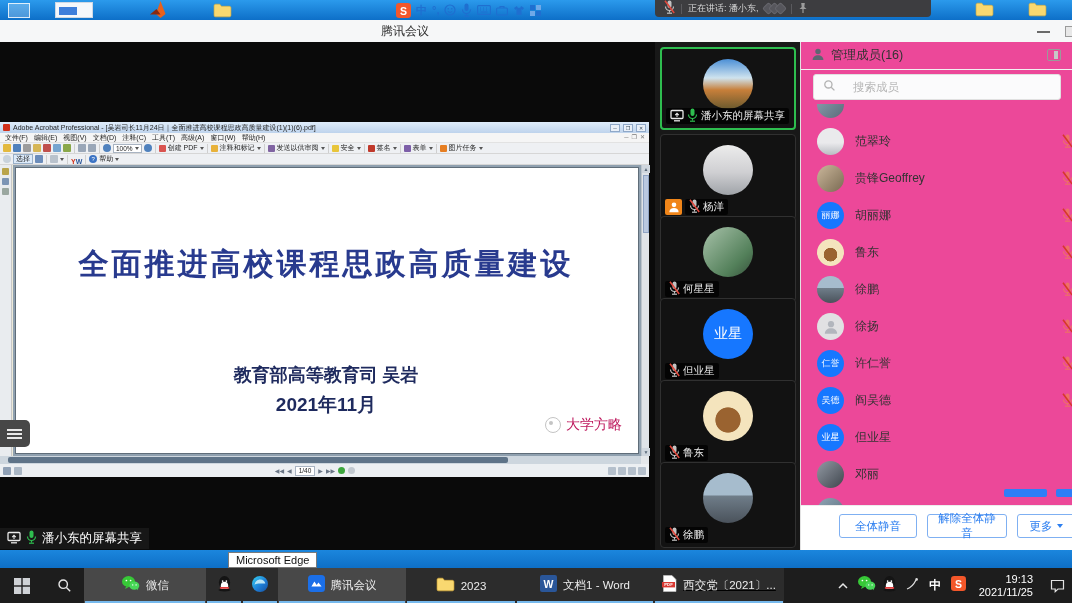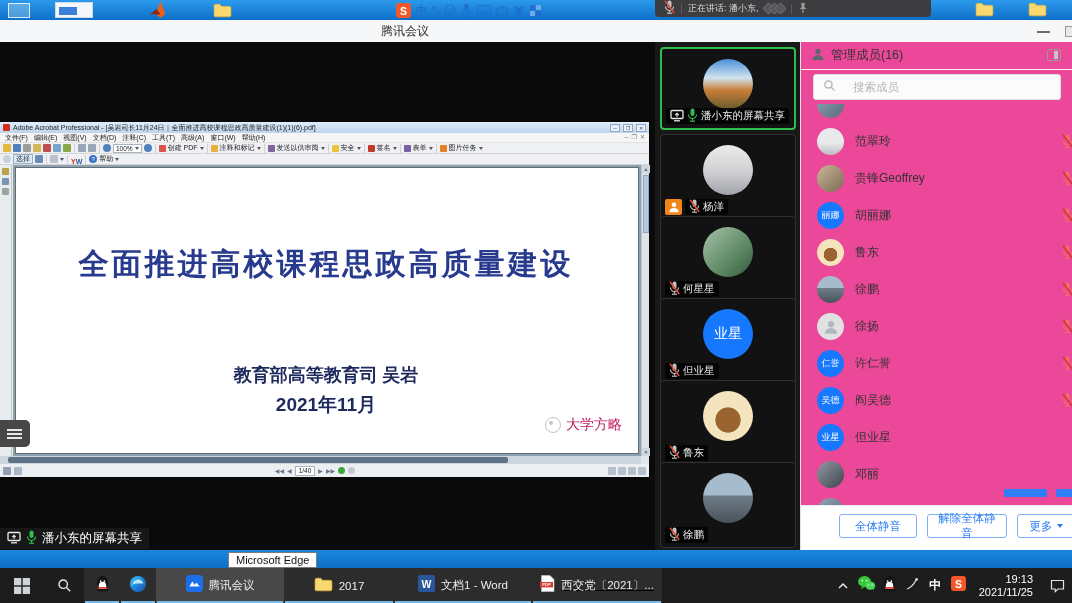--- a/index.html
+++ b/index.html
@@ -664,6 +664,19 @@
           <line x1="9.4" y1="9.4" x2="13.2" y2="13.2" stroke="#e6e6e6" stroke-width="1.4"></line>
         </svg>
       </div>
+      <div class="tb-item app open active" style="width:122px;">
+        <span><svg width="19" height="17" viewBox="0 0 19 16">
+            <ellipse cx="7.5" cy="6" rx="6.5" ry="5.4" fill="#37c837"></ellipse>
+            <path d="M4 13.6l1.2-2.8 2.5.8z" fill="#37c837"></path>
+            <ellipse cx="13.3" cy="10.2" rx="5" ry="4.1" fill="#48d658"></ellipse>
+            <path d="M16.5 14.8l-.8-2 1.8-.6z" fill="#48d658"></path>
+            <circle cx="5.4" cy="5" r=".85" fill="#fff"></circle>
+            <circle cx="9.6" cy="5" r=".85" fill="#fff"></circle>
+            <circle cx="11.7" cy="9.4" r=".7" fill="#fff"></circle>
+            <circle cx="15.1" cy="9.4" r=".7" fill="#fff"></circle>
+          </svg></span>
+        <span class="lbl">微信</span>
+      </div>
       <div class="tb-item app open" style="width:36px;">
         <span><svg width="15" height="17" viewBox="0 0 16 18">
             <ellipse cx="8" cy="8" rx="6" ry="7" fill="#141414"></ellipse>

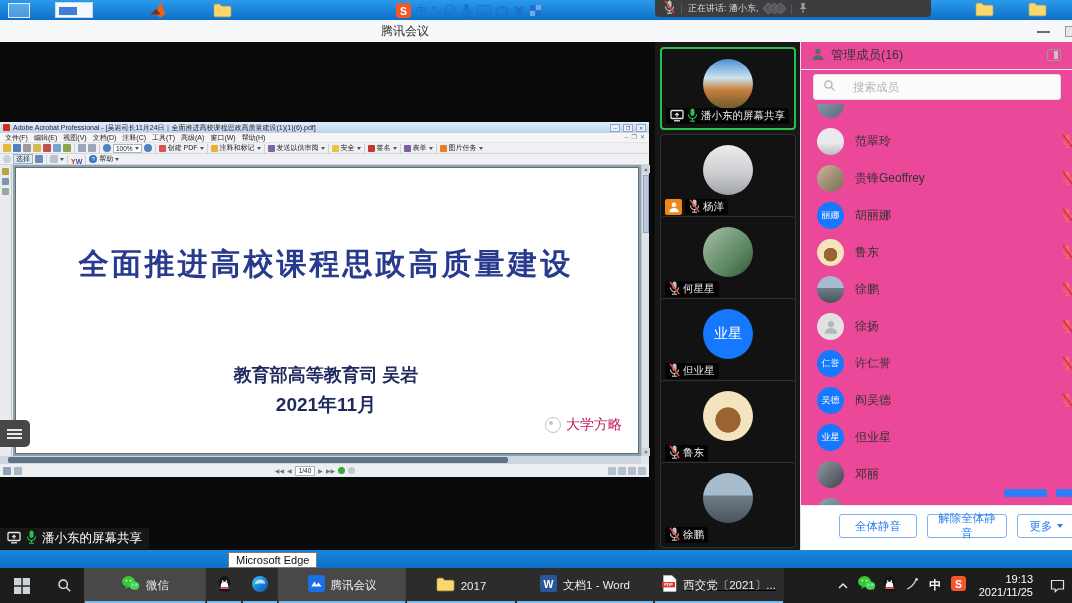--- a/index.html
+++ b/index.html
@@ -711,7 +711,7 @@
         <span><svg width="19" height="16" viewBox="0 0 18 15">
             <path d="M1 3.5c0-.8.6-1.5 1.4-1.5h4l1.6 2h7.6c.8 0 1.4.7 1.4 1.5v7c0 .8-.6 1.5-1.4 1.5H2.4A1.45 1.45 0 0 1 1 12.5z" fill="#f9d870" stroke="#dcae38" stroke-width=".6"></path>
           </svg></span>
-        <span class="lbl">2017</span>
+        <span class="lbl">2023</span>
       </div>
       <div class="tb-item app open" style="width:138px;">
         <span><svg width="17" height="17" viewBox="0 0 17 17">

